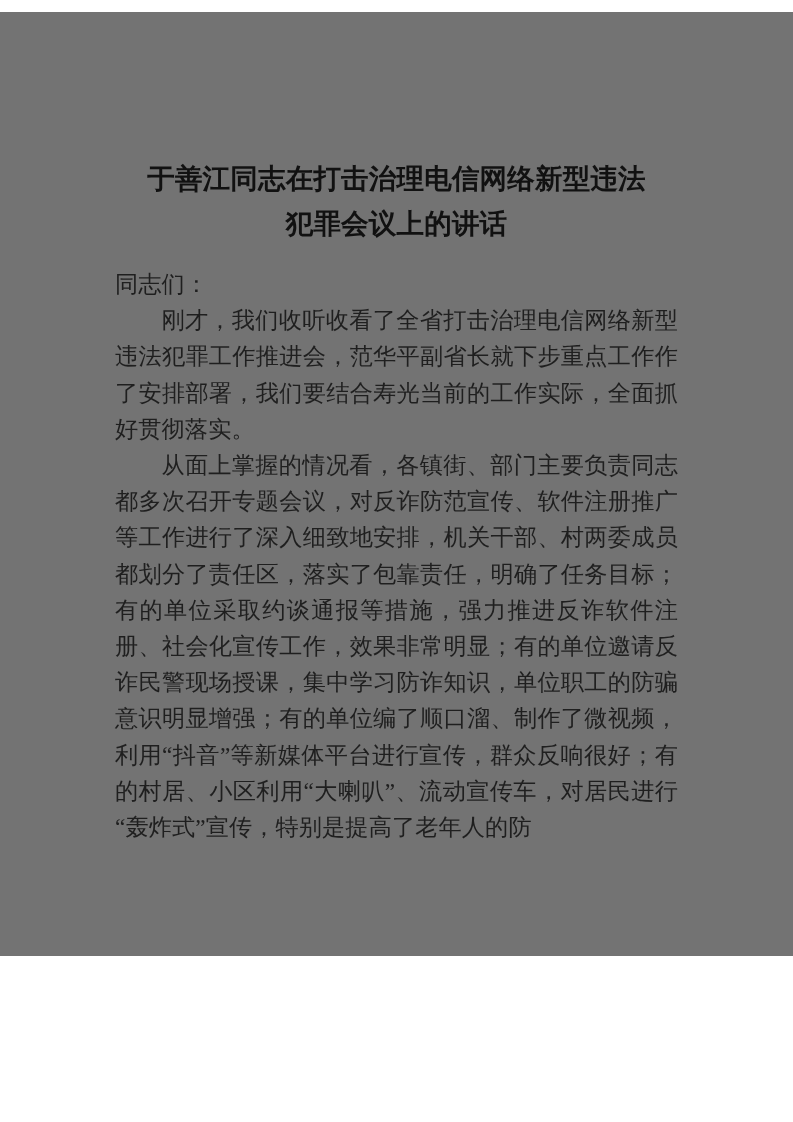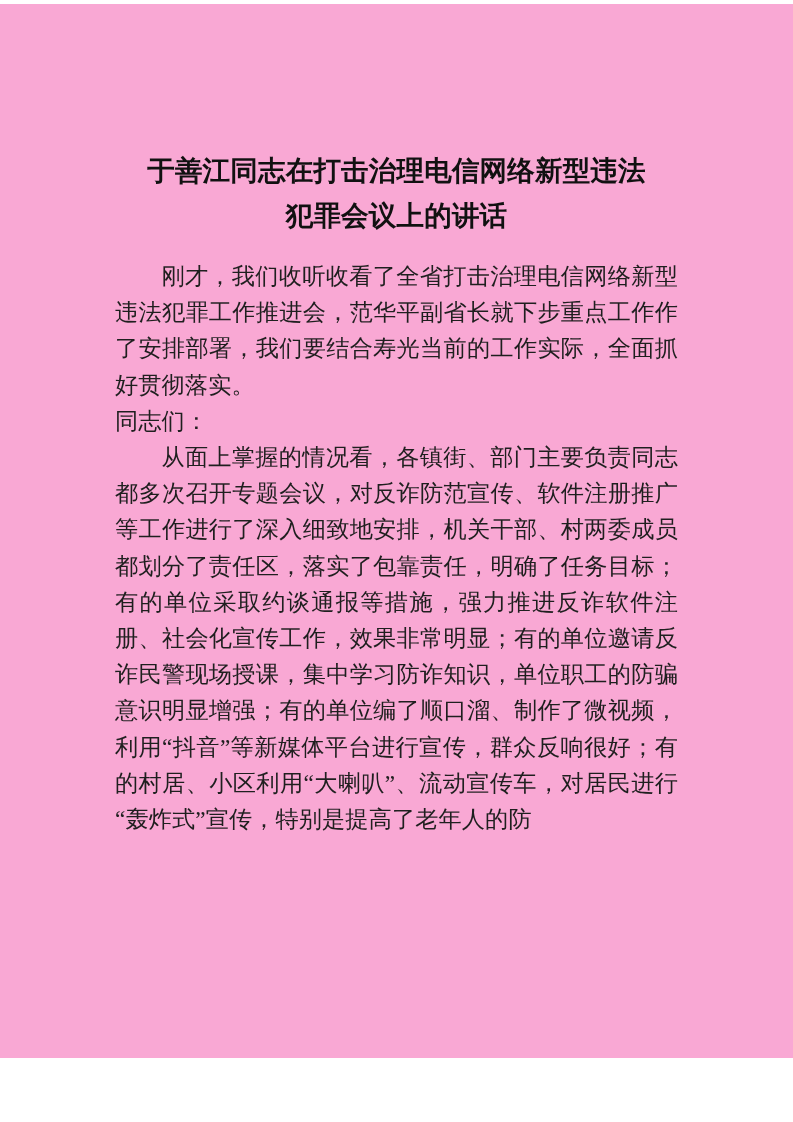--- a/index.html
+++ b/index.html
@@ -18,9 +18,9 @@
   .page {
     position: relative;
     width: 793px;
-    height: 1054px;
-    margin: 4px auto;
-    background: #f9a8d4;
+    height: 944px;
+    margin: 12px auto;
+    background: #737373;
     overflow: hidden;
     box-sizing: border-box;
   }

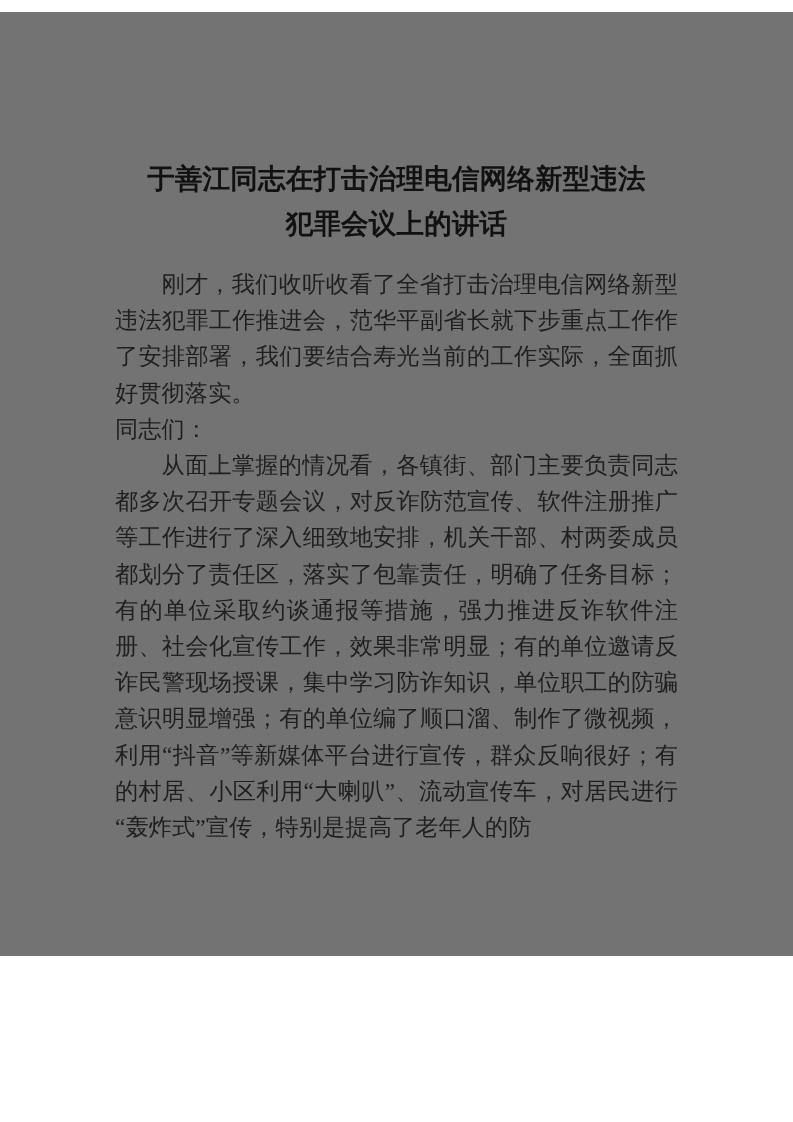--- a/index.html
+++ b/index.html
@@ -79,8 +79,8 @@
 犯罪会议上的讲话</h1>
 
   <div class="doc-body">
+    <p class="para salutation">同志们：</p>
     <p class="para indent">刚才，我们收听收看了全省打击治理电信网络新型违法犯罪工作推进会，范华平副省长就下步重点工作作了安排部署，我们要结合寿光当前的工作实际，全面抓好贯彻落实。</p>
-    <p class="para salutation">同志们：</p>
     <p class="para indent">从面上掌握的情况看，各镇街、部门主要负责同志都多次召开专题会议，对反诈防范宣传、软件注册推广等工作进行了深入细致地安排，机关干部、村两委成员都划分了责任区，落实了包靠责任，明确了任务目标；有的单位采取约谈通报等措施，强力推进反诈软件注册、社会化宣传工作，效果非常明显；有的单位邀请反诈民警现场授课，集中学习防诈知识，单位职工的防骗意识明显增强；有的单位编了顺口溜、制作了微视频，利用“抖音”等新媒体平台进行宣传，群众反响很好；有的村居、小区利用“大喇叭”、流动宣传车，对居民进行“轰炸式”宣传，特别是提高了老年人的防</p>
   </div>
 

